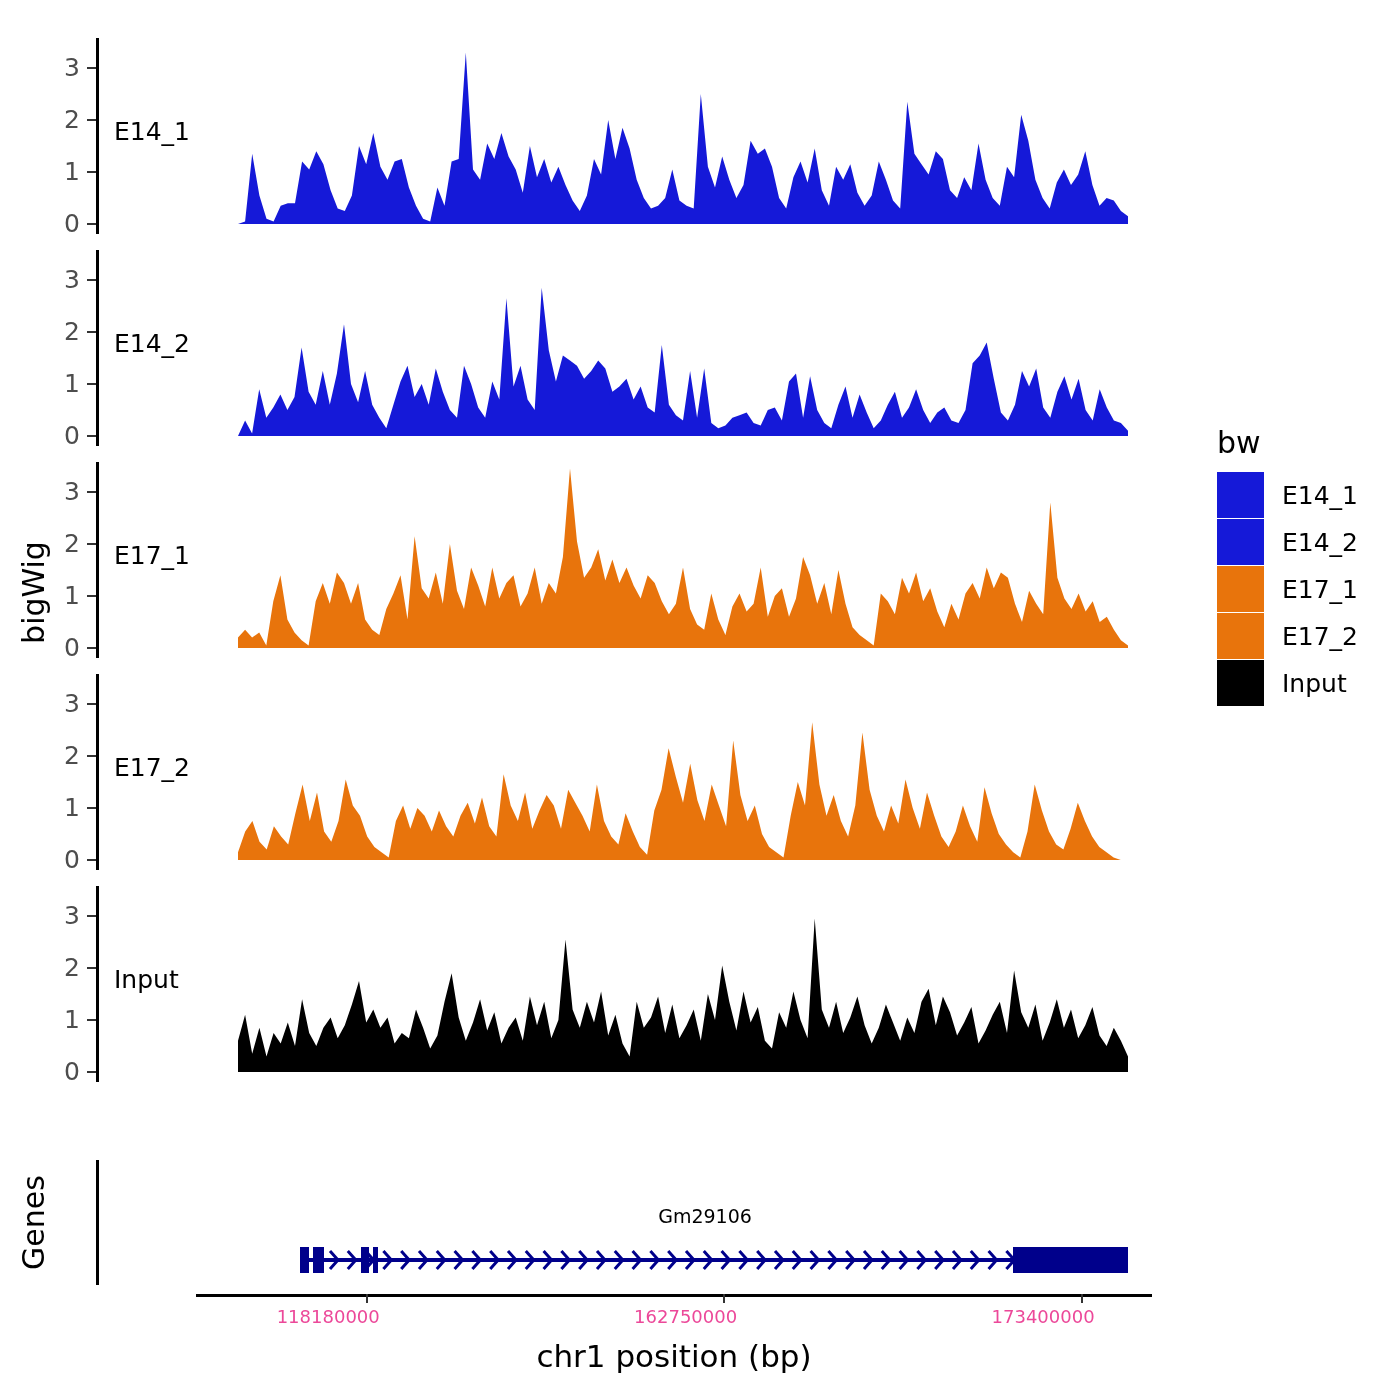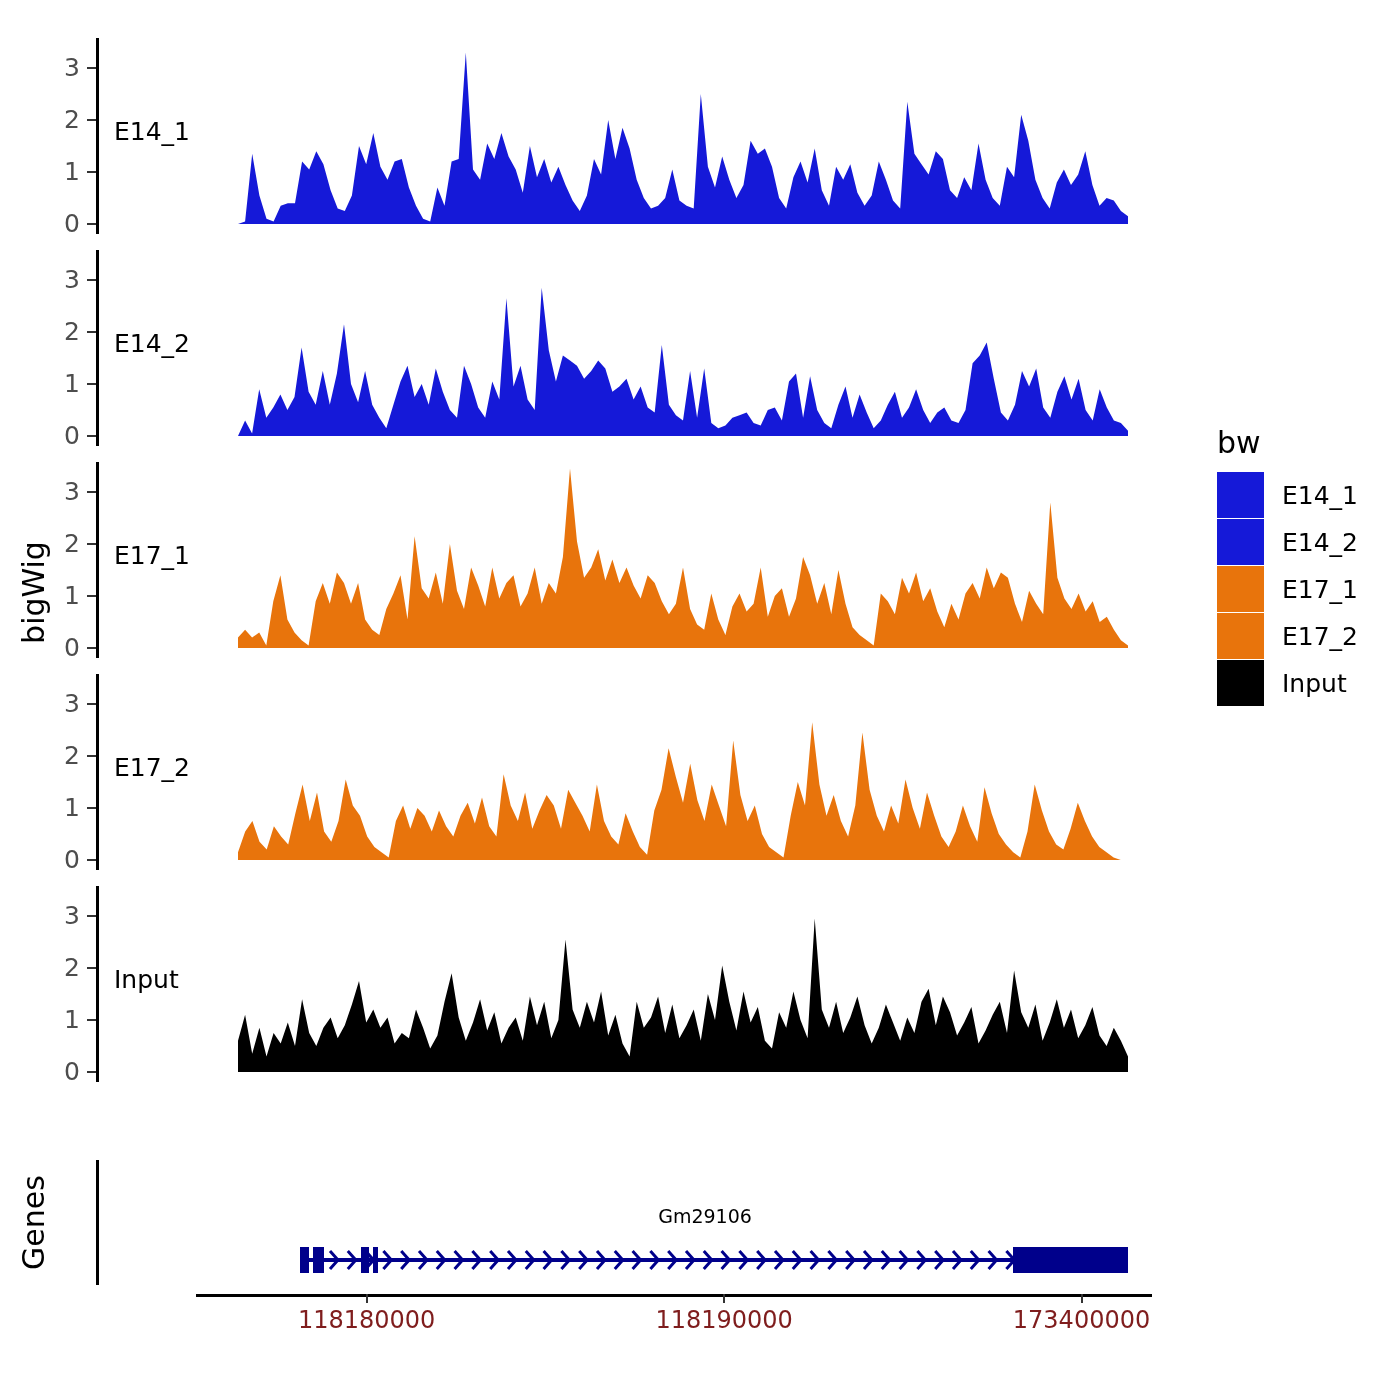--- a/index.html
+++ b/index.html
@@ -33,8 +33,8 @@
   .xaxis-line{position:absolute;background:#000;height:3px;}
   .xtickmark{position:absolute;background:#333;width:2px;height:9px;}
   .xtick{
-    position:absolute;font-size:24px;color:#7f1d1d;white-space:nowrap;
-    text-align:center;
+    position:absolute;font-size:18px;color:#ec4899;white-space:nowrap;
+    text-align:left;
   }
   .xtitle{
     position:absolute;font-size:31px;color:#000;white-space:nowrap;

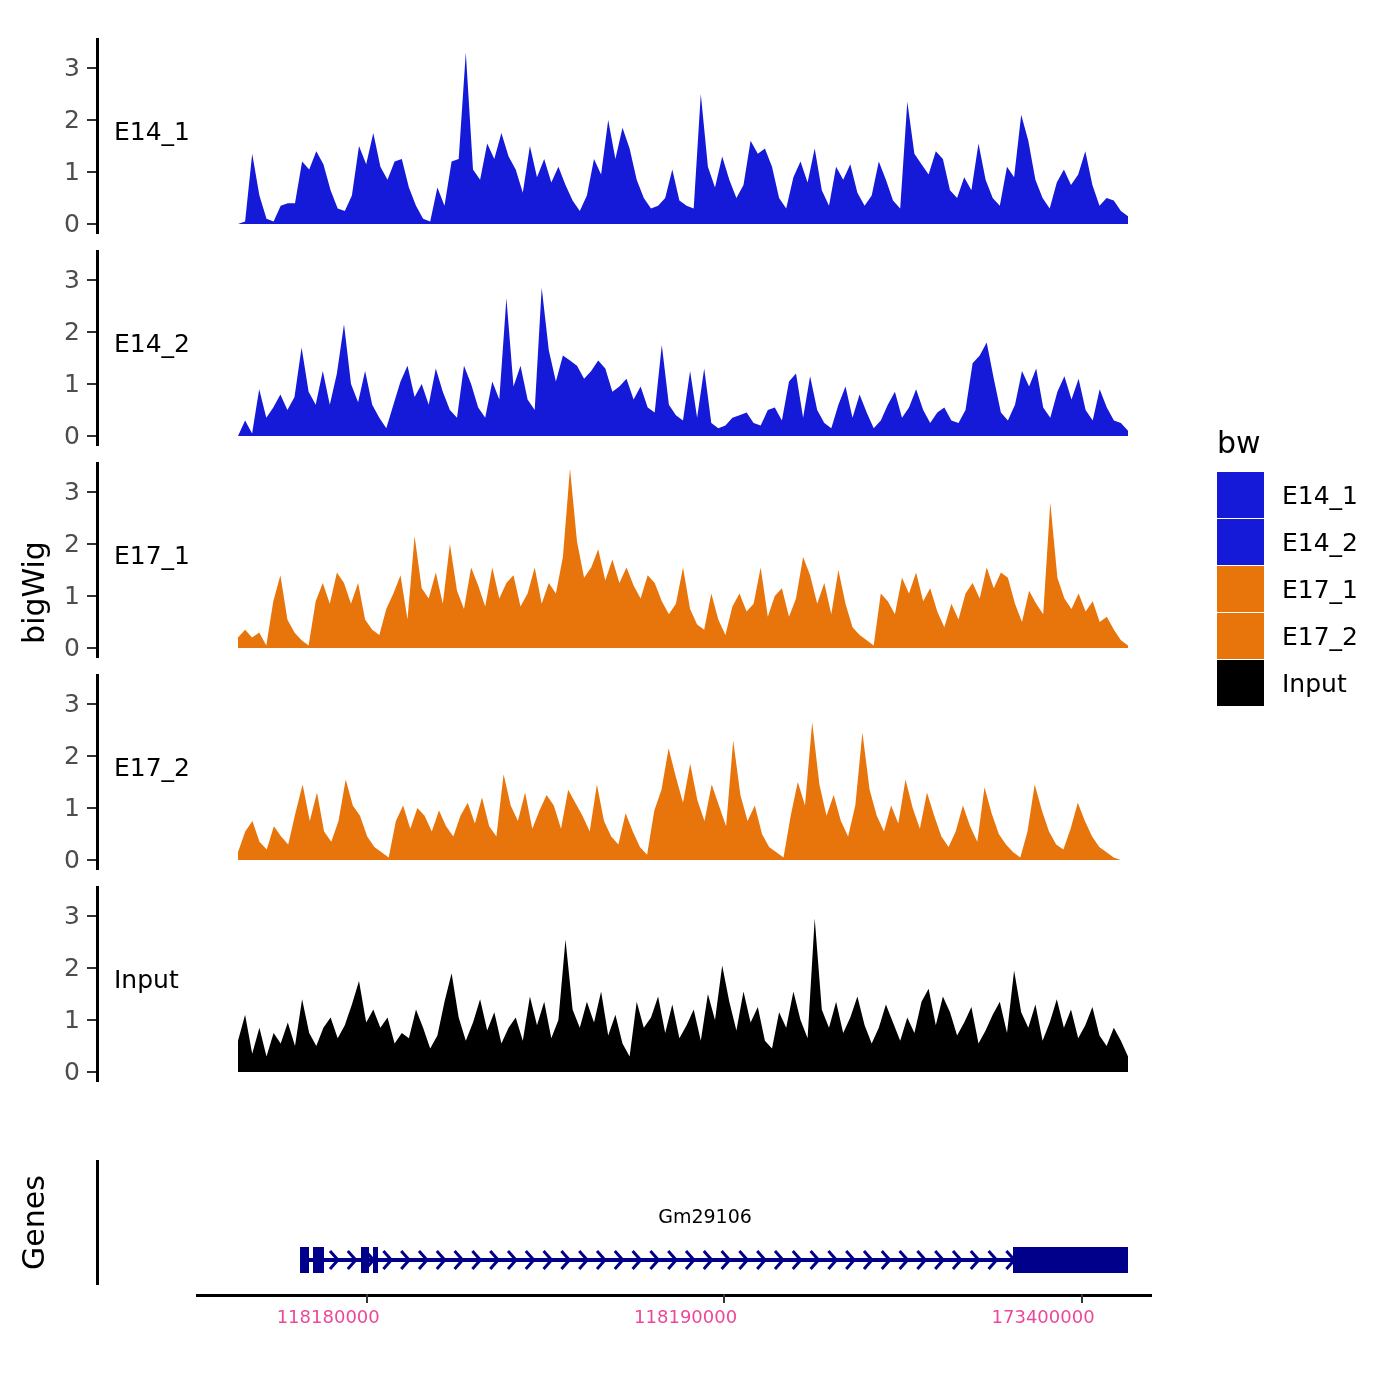--- a/index.html
+++ b/index.html
@@ -186,7 +186,7 @@
       <div class="xtickmark" style="left: 365.675px; top: 1294px;"></div>
       <div class="xtick" style="left: 276.675px; width: 180px; top: 1306px;">118180000</div>
       <div class="xtickmark" style="left: 723.104px; top: 1294px;"></div>
-      <div class="xtick" style="left: 634.104px; width: 180px; top: 1306px;">118190000</div>
+      <div class="xtick" style="left: 634.104px; width: 180px; top: 1306px;">162750000</div>
       <div class="xtickmark" style="left: 1080.53px; top: 1294px;"></div>
       <div class="xtick" style="left: 991.534px; width: 180px; top: 1306px;">173400000</div>
     </div>

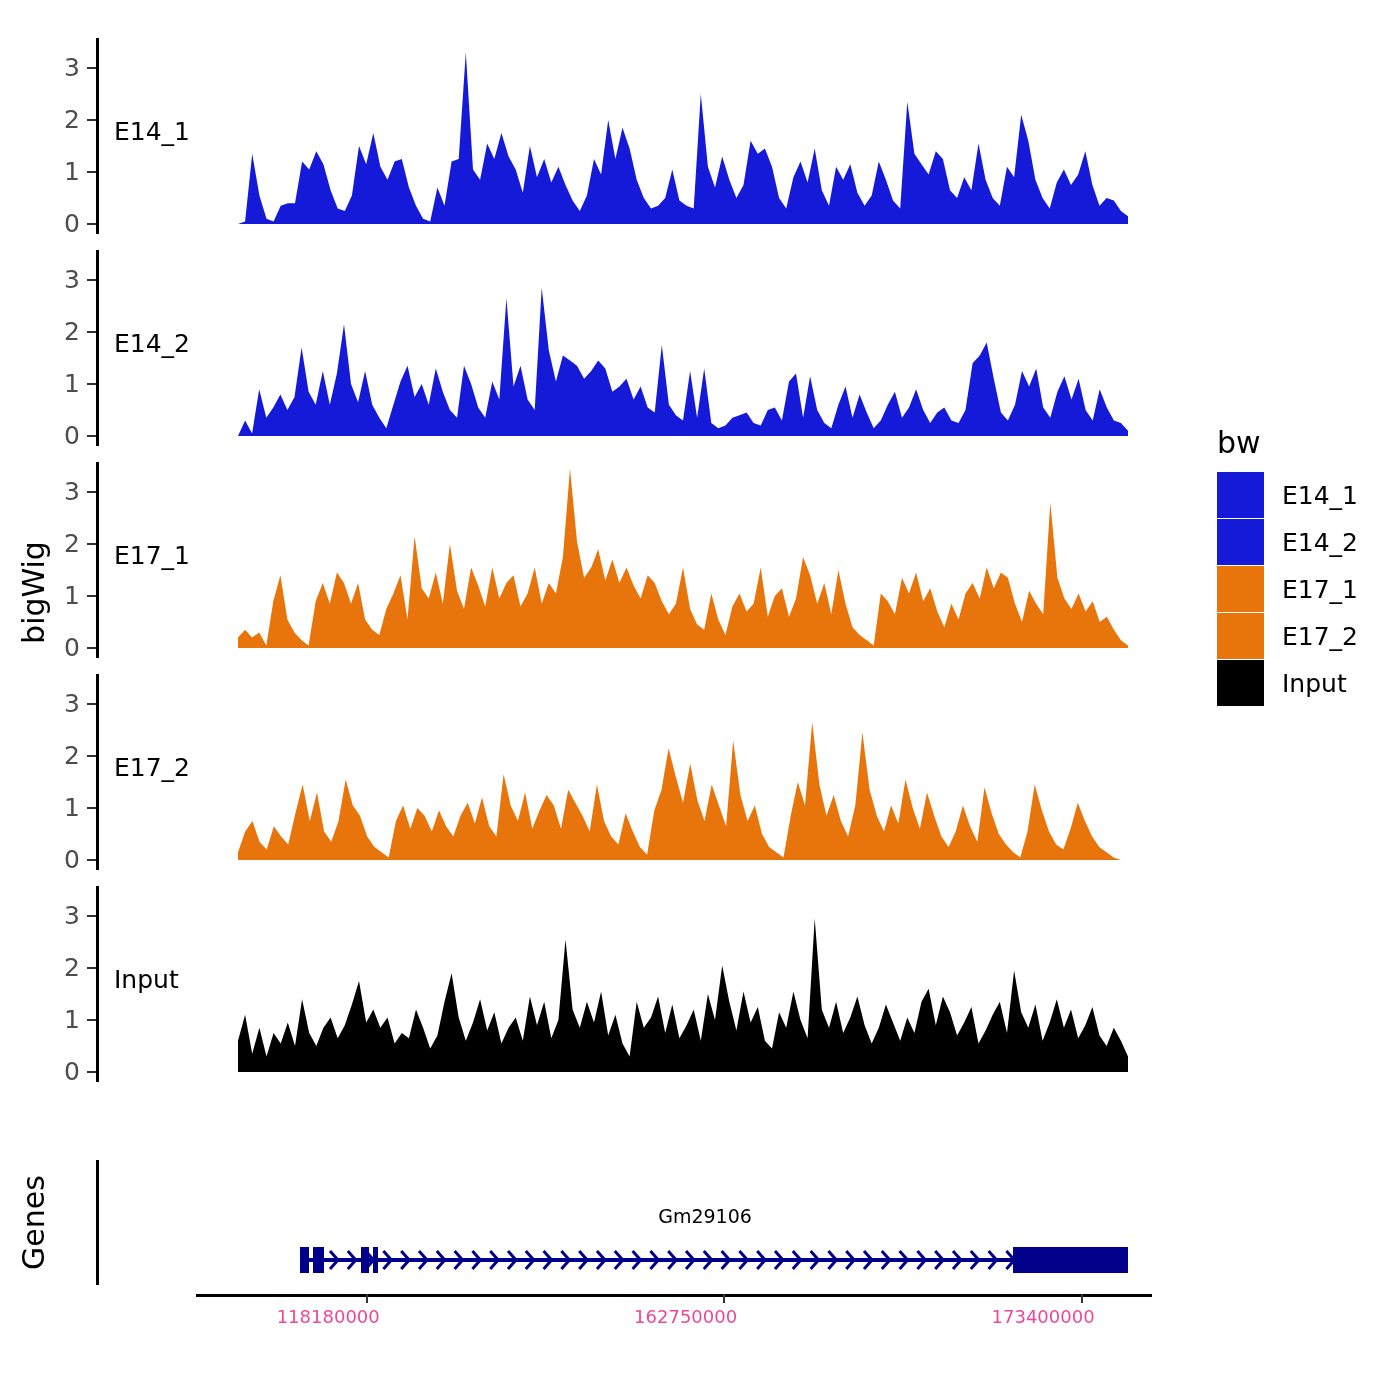--- a/index.html
+++ b/index.html
@@ -190,6 +190,7 @@
       <div class="xtickmark" style="left: 1080.53px; top: 1294px;"></div>
       <div class="xtick" style="left: 991.534px; width: 180px; top: 1306px;">173400000</div>
     </div>
+  <div class="xtitle" style="left:424px;top:1338px;width:500px;">chr1 position (bp)</div>
 
   <div class="legend" style="left:1210px;top:425px;">
     <div class="legend-title" style="left:7px;top:0px;">bw</div>

